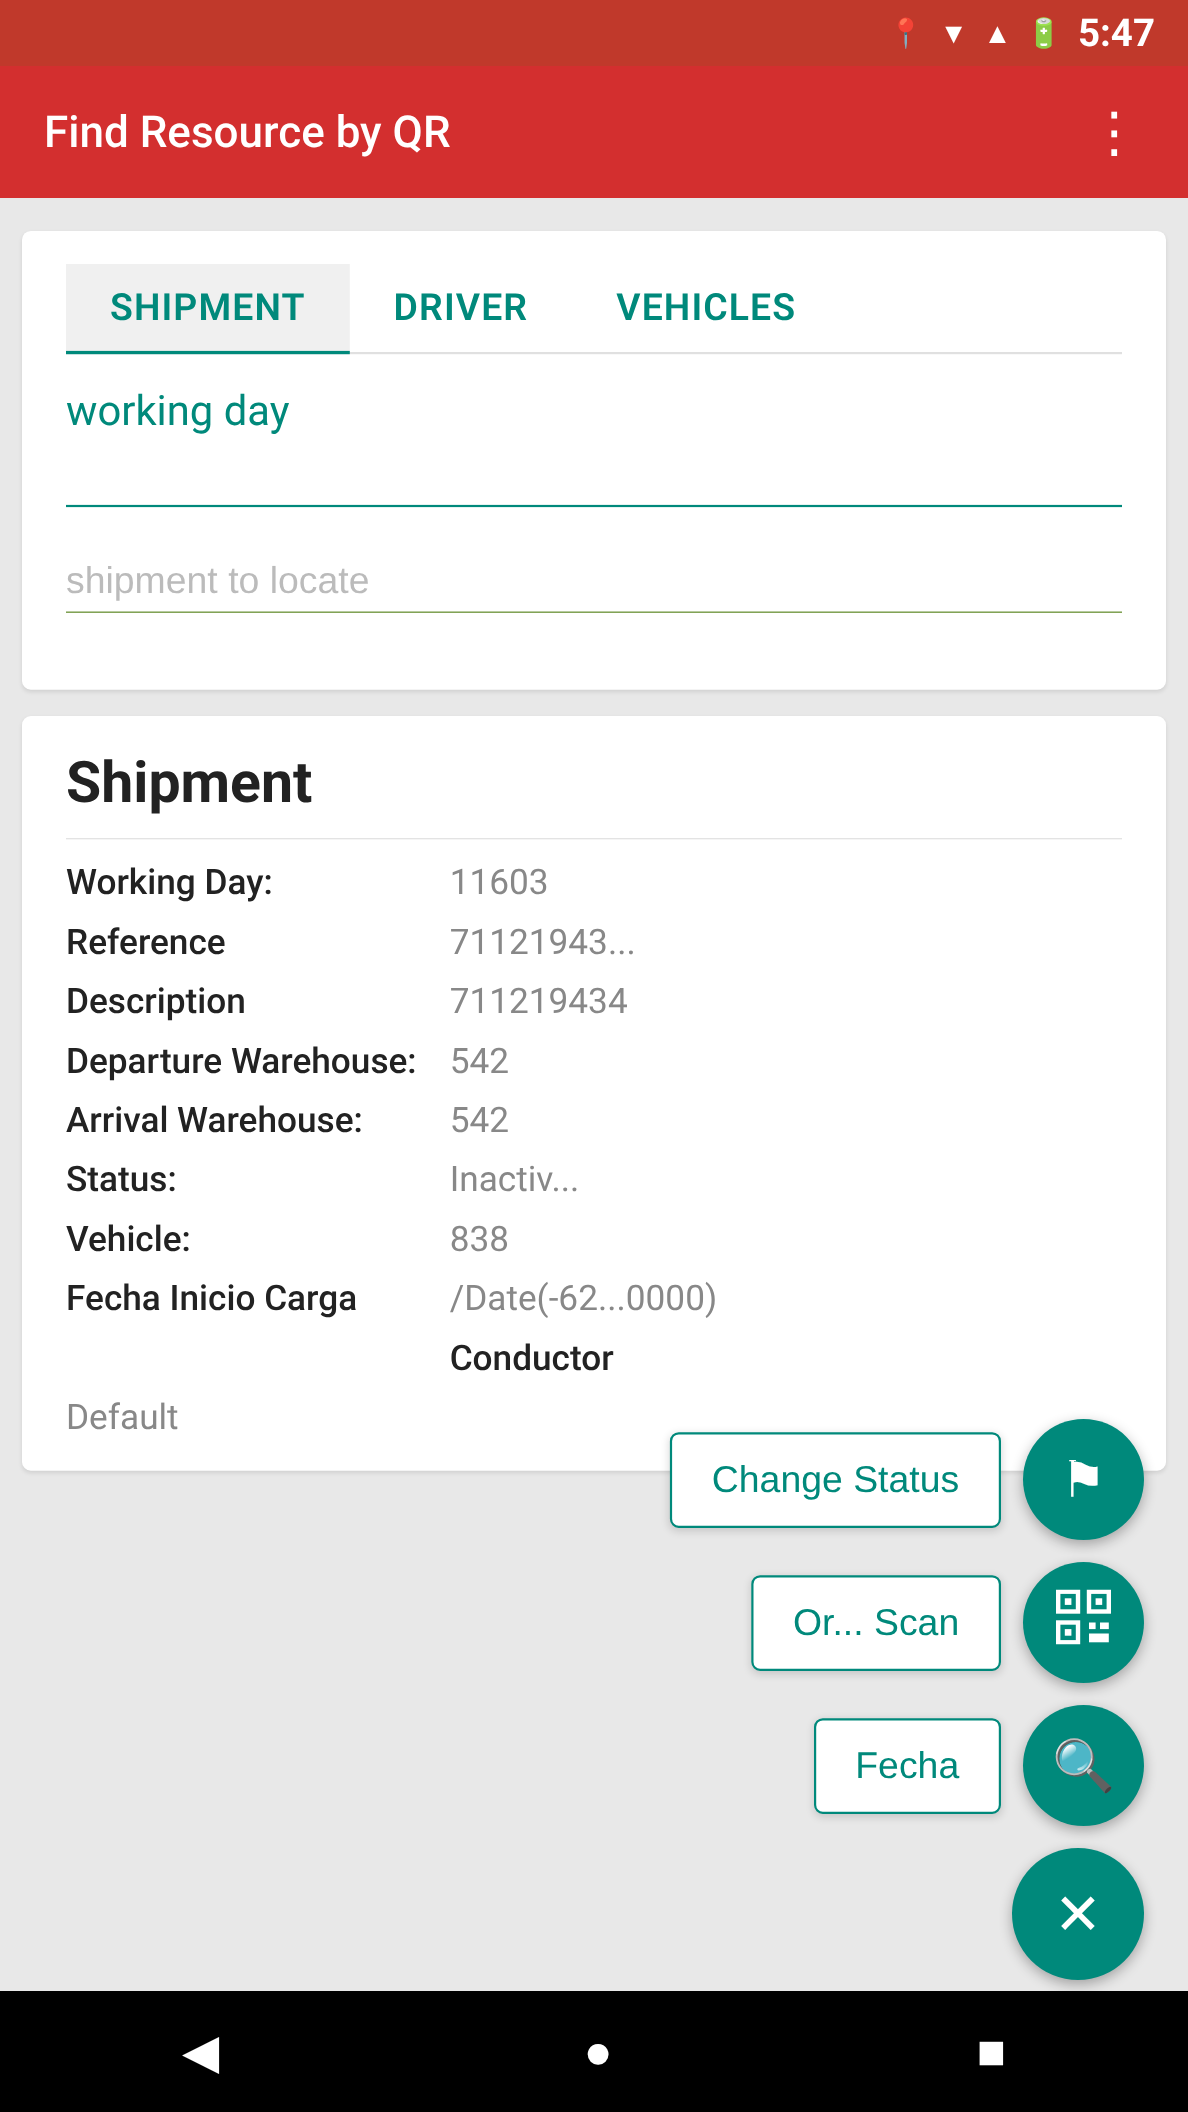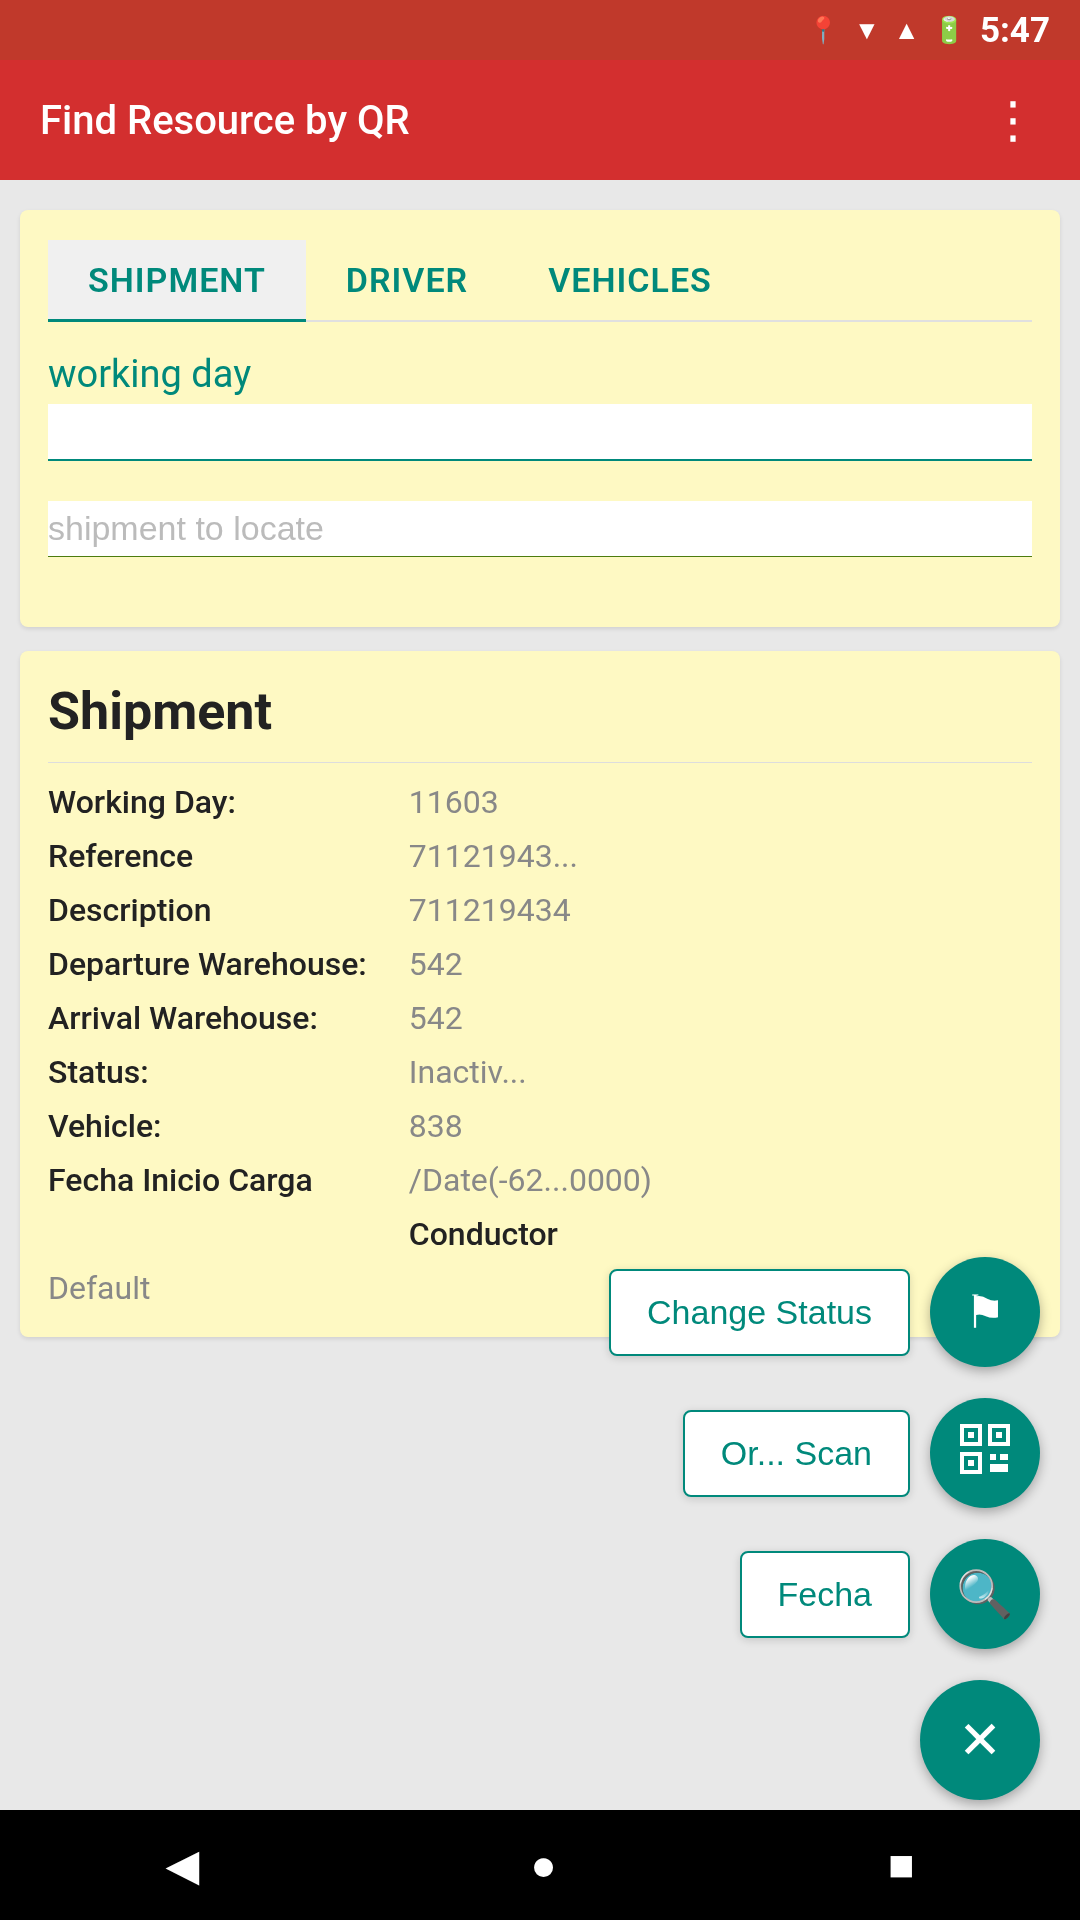--- a/index.html
+++ b/index.html
@@ -71,9 +71,9 @@
 
     
     .card {
-      background: #fef9c3;
+      background: #ffffff;
       border-radius: 8px;
-      padding: 30px 28px;
+      padding: 30px 40px;
       box-shadow: 0 2px 4px rgba(0,0,0,0.1);
     }
 

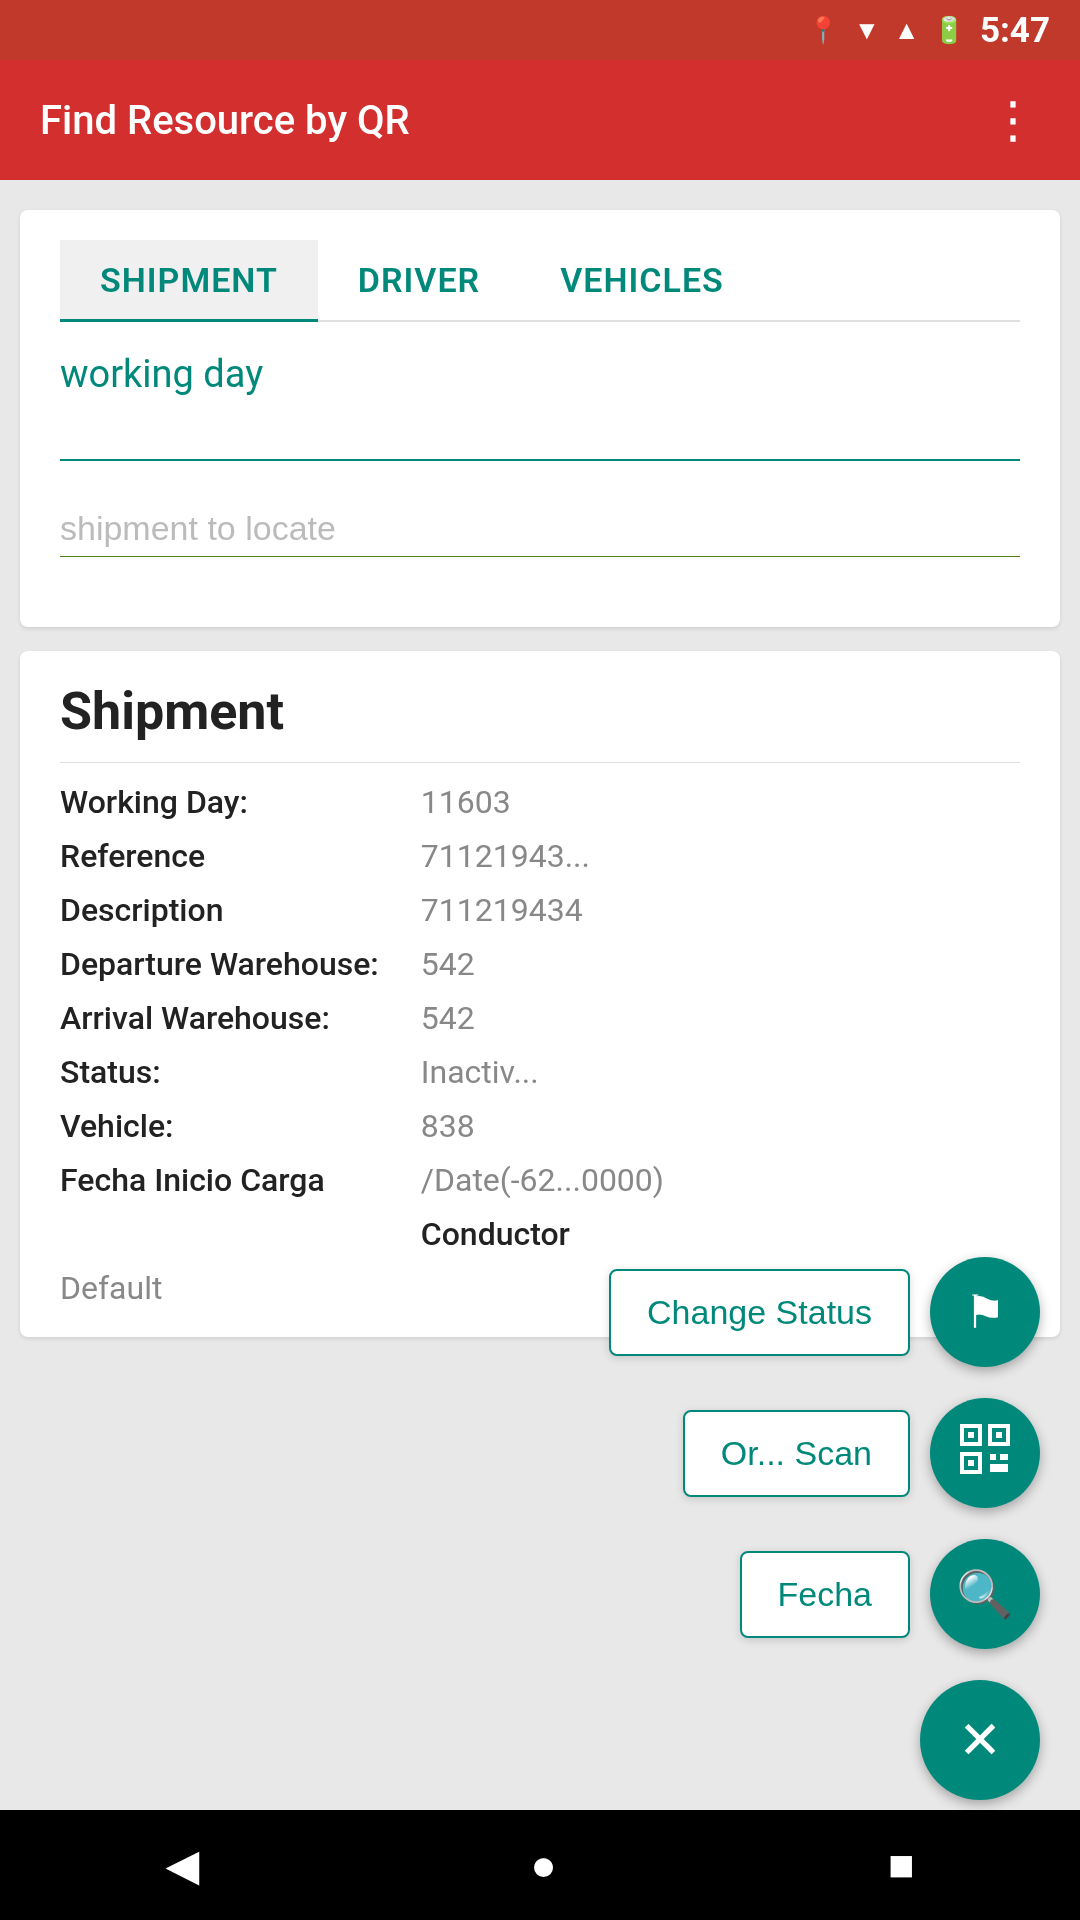--- a/index.html
+++ b/index.html
@@ -143,7 +143,7 @@
     .info-grid {
       display: grid;
       grid-template-columns: auto 1fr;
-      gap: 16px 42px;
+      gap: 16px 30px;
       font-size: 32px;
       margin-top: 20px;
     }

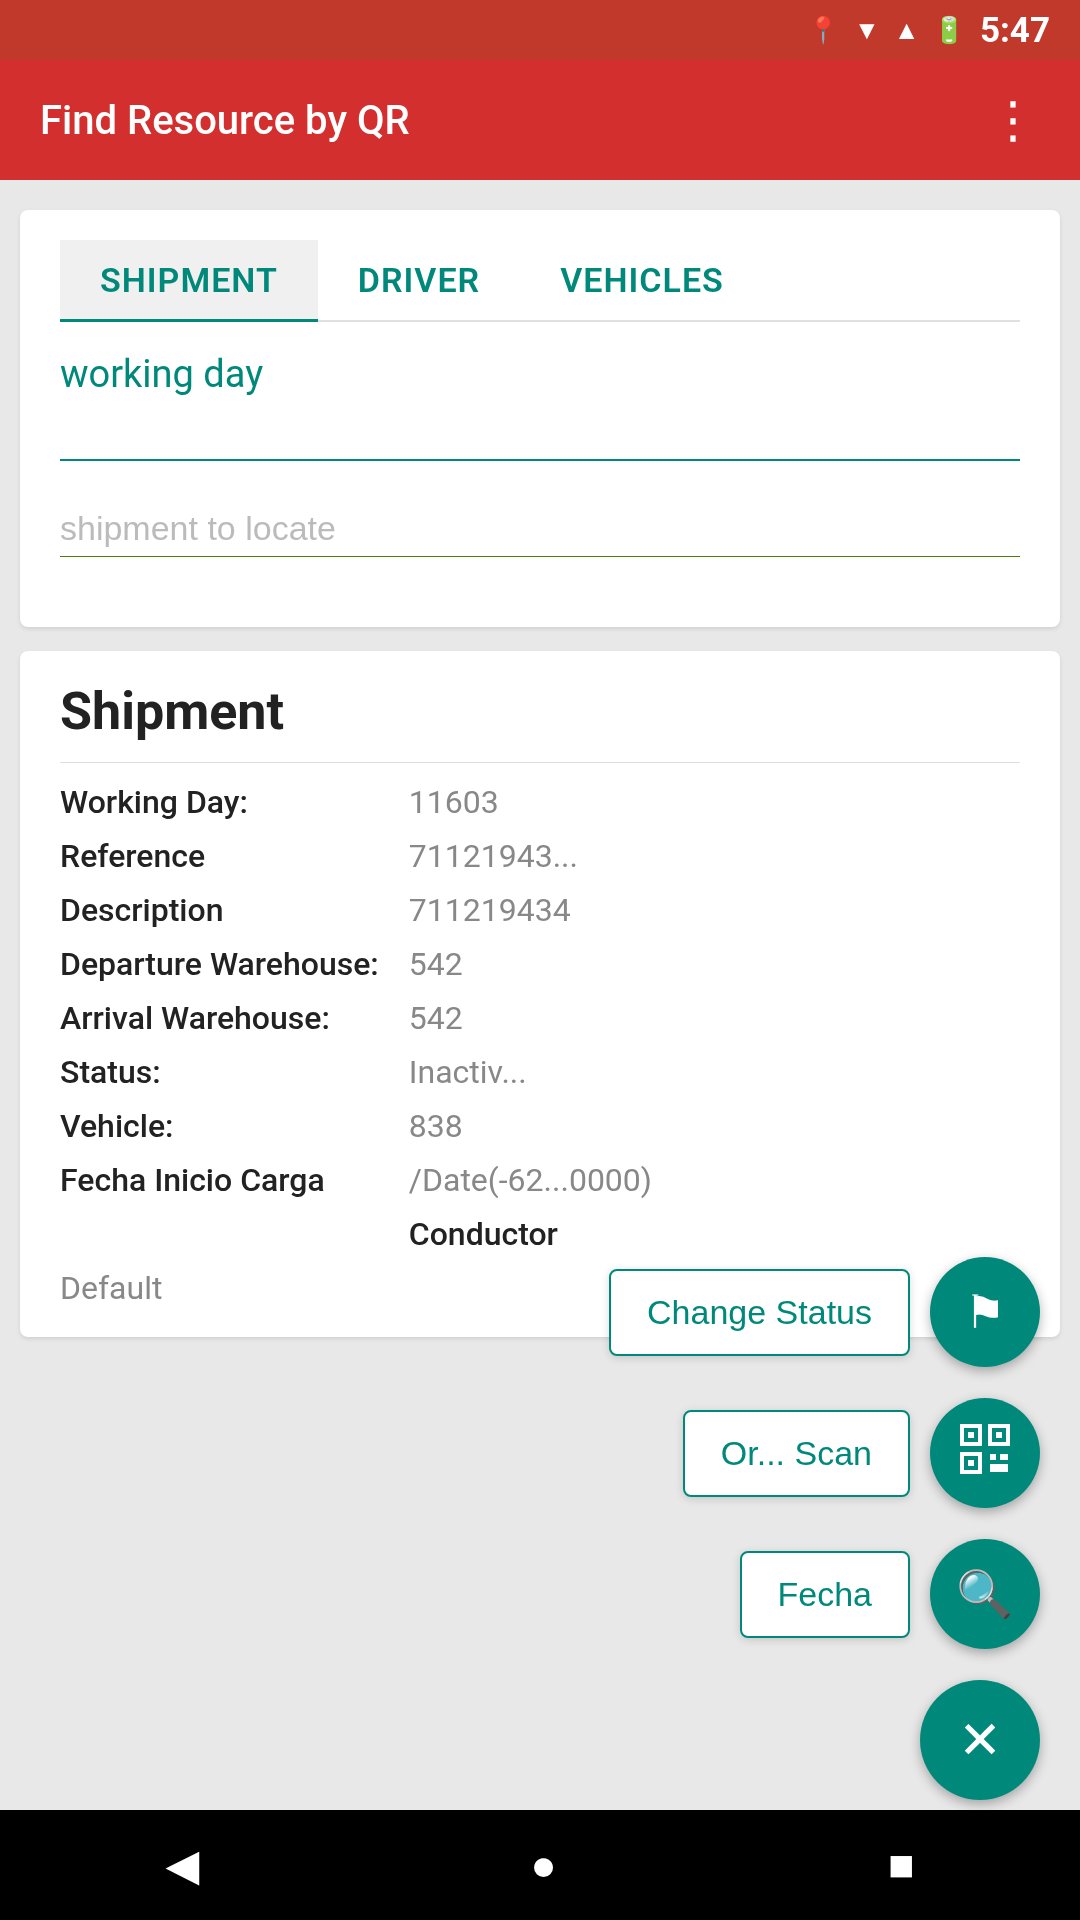--- a/index.html
+++ b/index.html
@@ -163,7 +163,7 @@
       bottom: 120px;
       display: flex;
       flex-direction: column;
-      gap: 31px;
+      gap: 20px;
       align-items: flex-end;
     }
 

